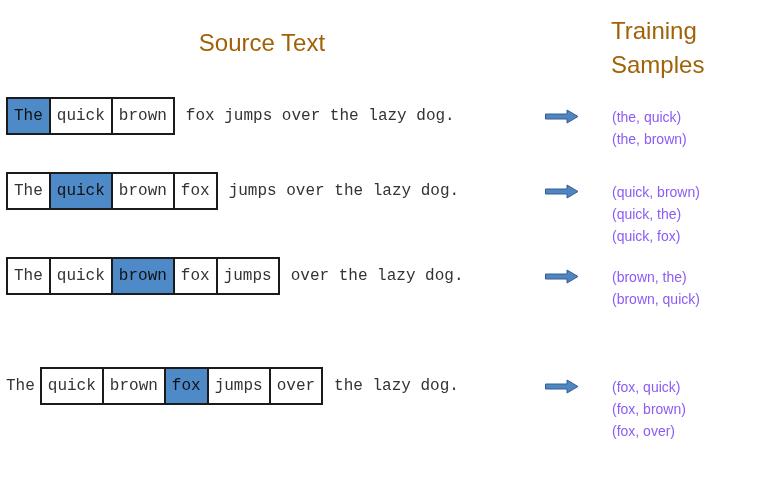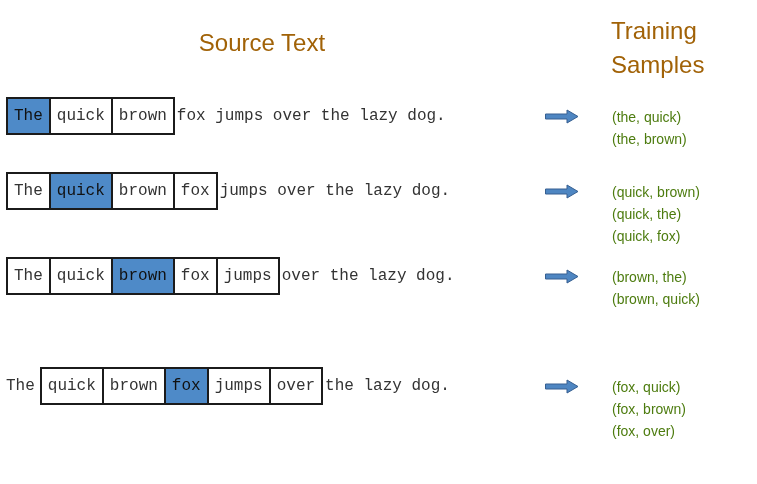--- a/index.html
+++ b/index.html
@@ -70,7 +70,7 @@
     align-items: center;
   }
   .plain.before { margin-right: 5px; }
-  .plain.after  { margin-left: 2px; }
+  .plain.after  { margin-left: 11px; }
   .arrow-wrap {
     position: absolute;
     left: 545px;

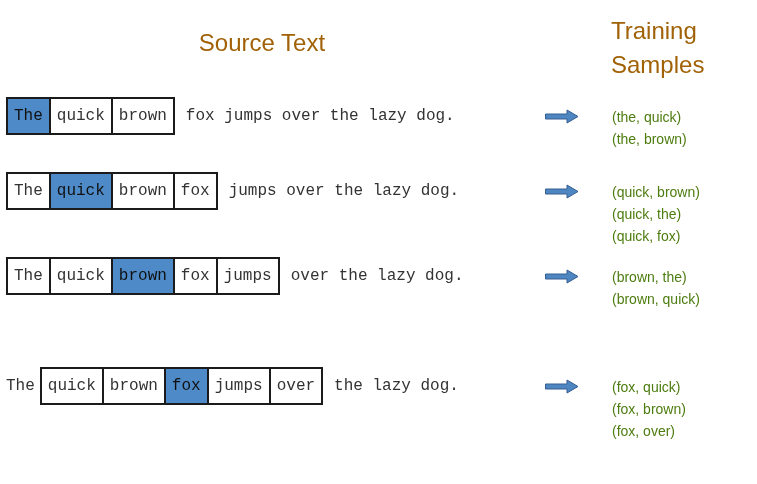--- a/index.html
+++ b/index.html
@@ -84,7 +84,7 @@
     font-family: "Liberation Sans", sans-serif;
     font-size: 14px;
     line-height: 22px;
-    color: #4d7c0f;
+    color: #8b5cf6;
   }
 </style>
 </head>

